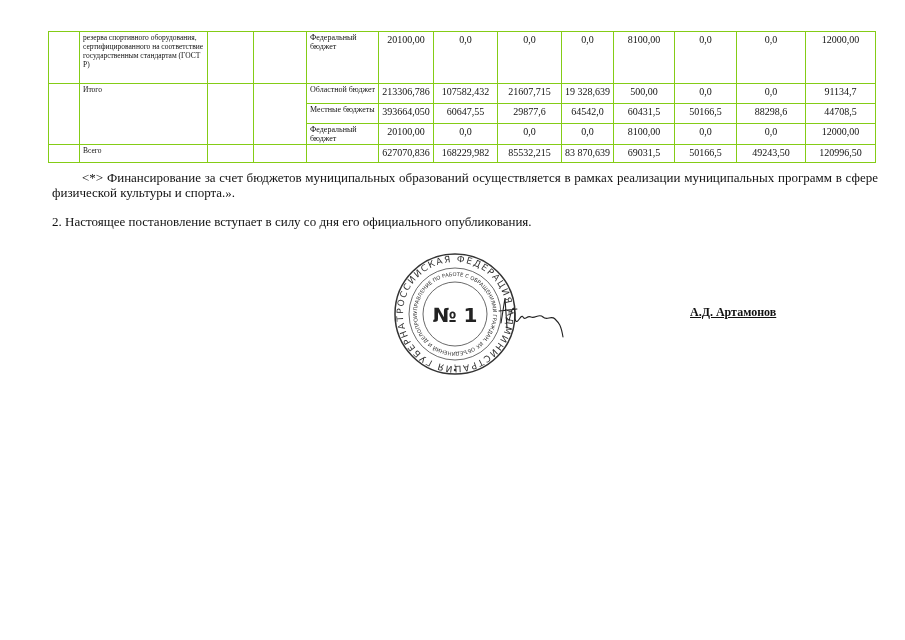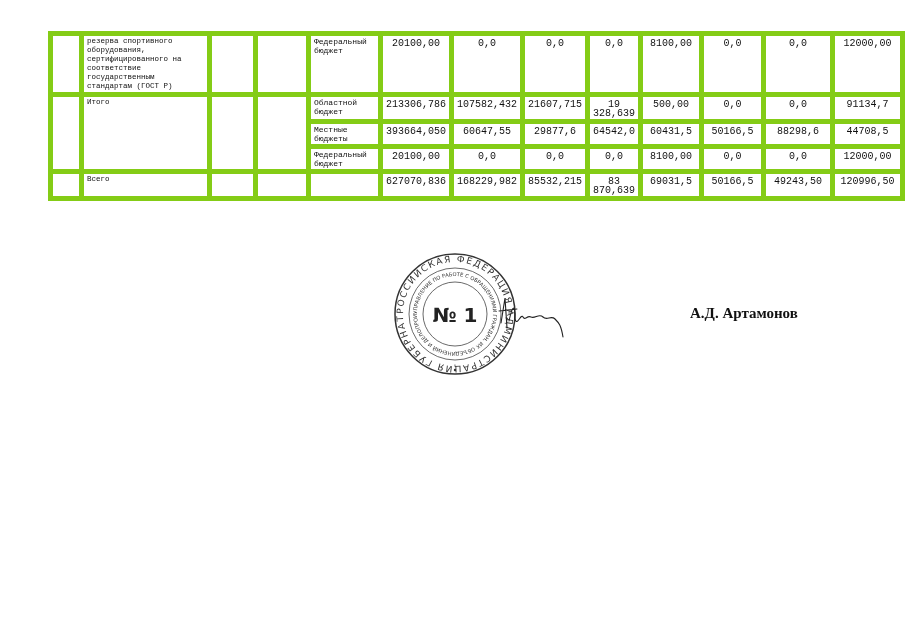--- a/index.html
+++ b/index.html
@@ -10,7 +10,7 @@
   
   .tbl { position: absolute; left: 48px; top: 31px; border-collapse: collapse;
          table-layout: fixed; font-size: 8px; line-height: 9px; }
-  .tbl td { border: 5px solid #84cc16; vertical-align: top; padding: 1px 3px; overflow: hidden; font-family: Liberation Mono, monospace; }
+  .tbl td { border: 1px solid #84cc16; vertical-align: top; padding: 1px 3px; overflow: hidden; }
   .tbl td.num { text-align: center; font-size: 10px; padding-top: 3px; }
   .tbl td.src { text-align: left; font-size: 8px; line-height: 9px; }
   .tbl td.src.left { text-align: left; }

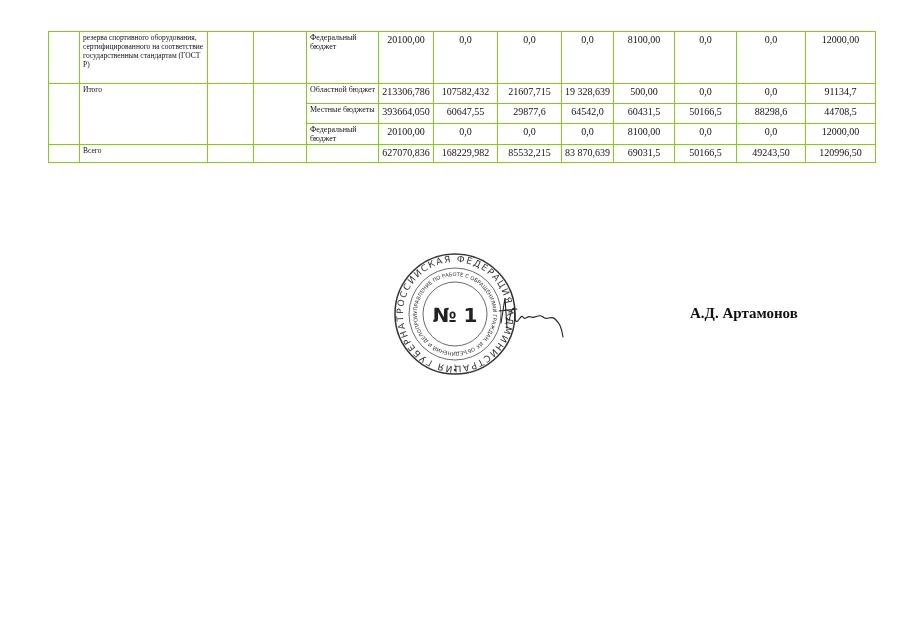--- a/index.html
+++ b/index.html
@@ -120,6 +120,7 @@
   </tbody>
     </table>
 
+  <p class="footnote" style="margin:0">&lt;*&gt; Финансирование за счет бюджетов муниципальных образований осуществляется в рамках реализации муниципальных программ в сфере физической культуры и спорта.».</p>
 
 
 

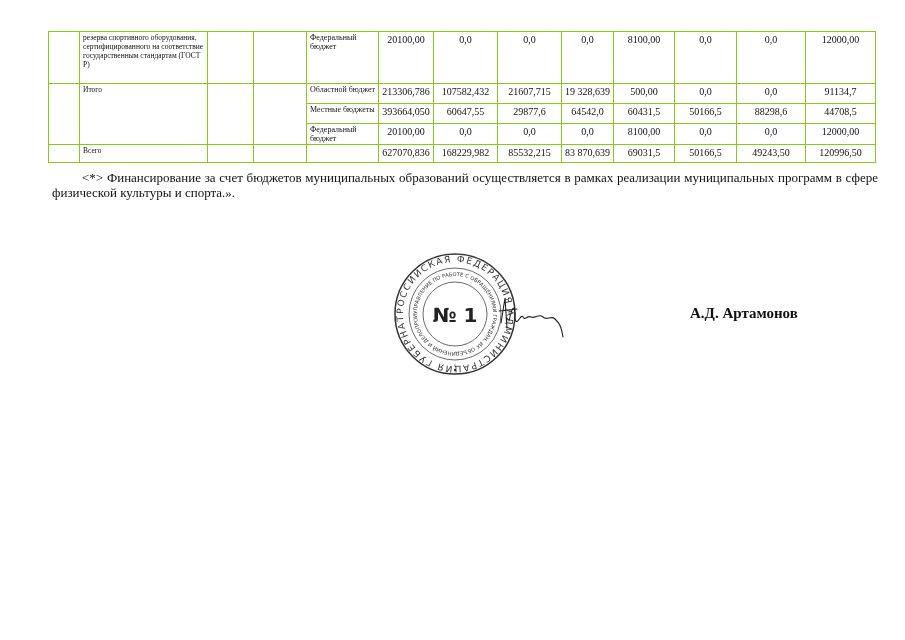--- a/index.html
+++ b/index.html
@@ -122,6 +122,7 @@
 
   <p class="footnote" style="margin:0">&lt;*&gt; Финансирование за счет бюджетов муниципальных образований осуществляется в рамках реализации муниципальных программ в сфере физической культуры и спорта.».</p>
 
+  <div class="clause">2. Настоящее постановление вступает в силу со дня его официального опубликования.</div>
 
 
   <svg class="stamp" viewBox="0 0 124 124">

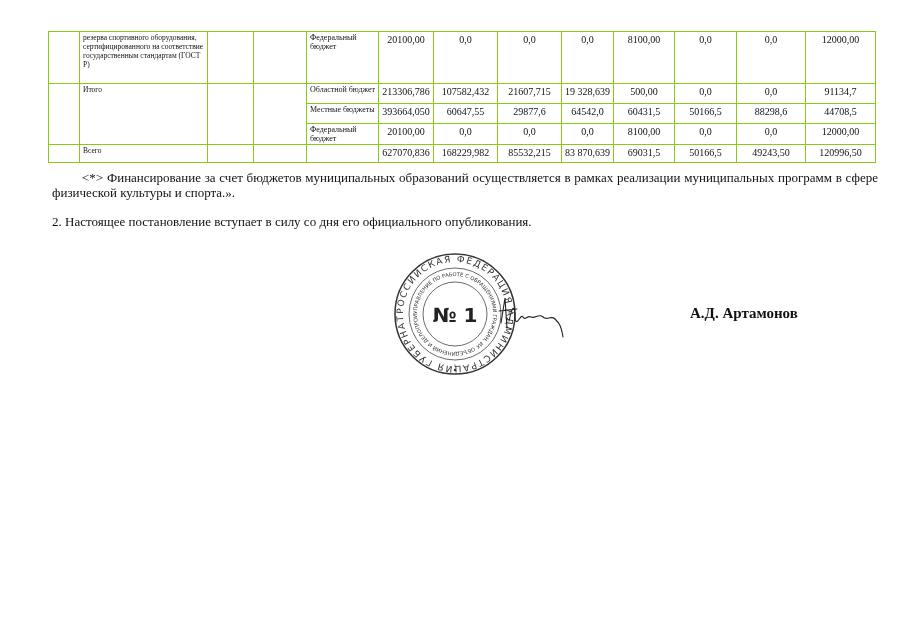--- a/index.html
+++ b/index.html
@@ -20,7 +20,7 @@
               font-size: 13px; line-height: 15px; text-align: justify; text-indent: 30px; }
   .clause { position: absolute; left: 52px; top: 214px; font-size: 13px; }
   .governor { position: absolute; left: 52px; top: 293px; font-size: 13px; font-weight: bold; }
-  .signer { position: absolute; left: 690px; top: 305px; font-size: 15px; font-weight: bold; }
+  .signer { position: absolute; left: 690px; top: 305px; font-size: 12px; font-weight: bold; text-decoration: underline; }
 
   .stamp { position: absolute; left: 393px; top: 252px; width: 124px; height: 124px; }
   .signature { position: absolute; left: 495px; top: 293px; width: 75px; height: 50px; }

